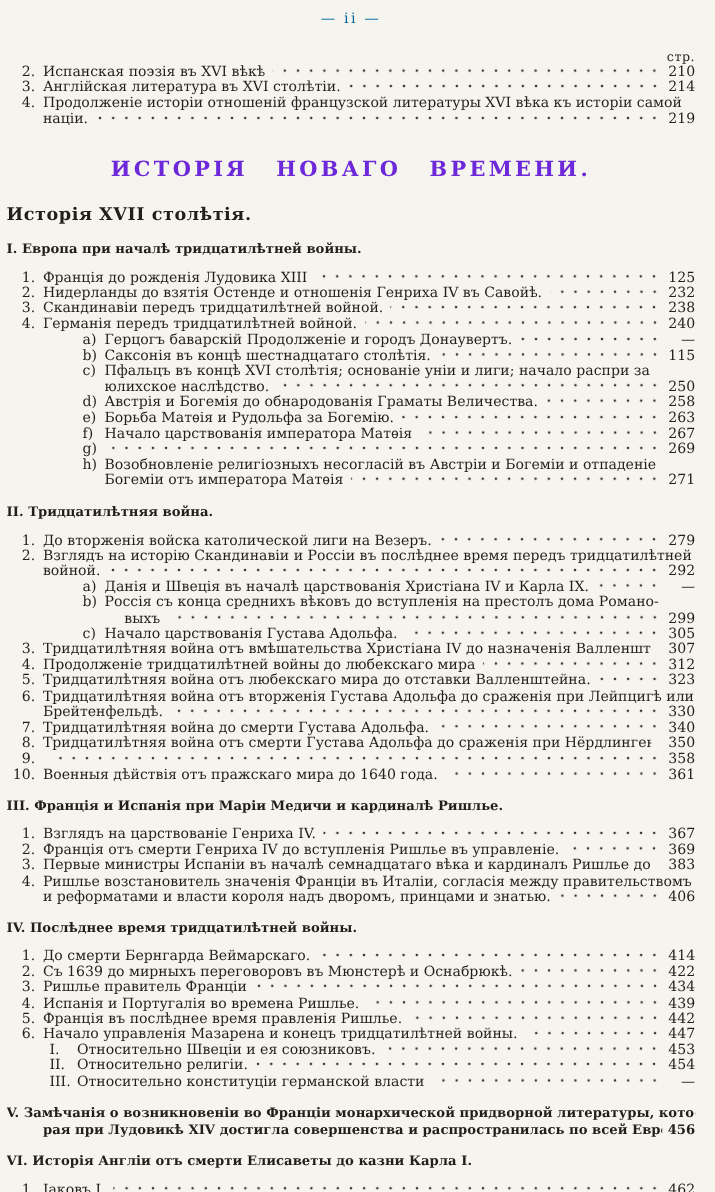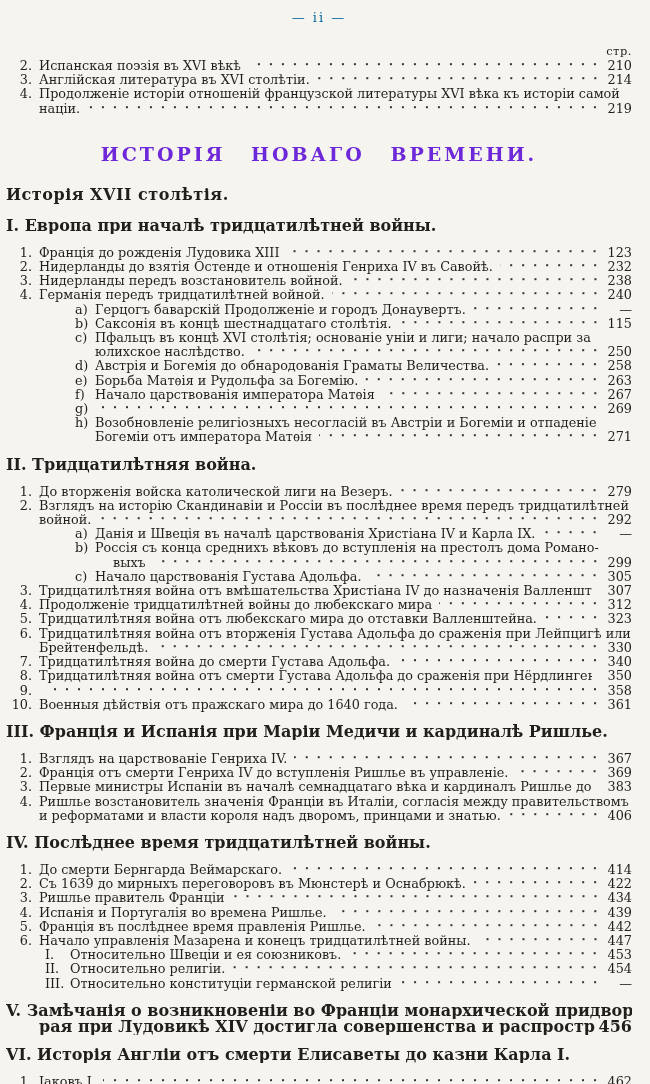--- a/index.html
+++ b/index.html
@@ -25,7 +25,7 @@
   }
   .section{margin-top:12px;}
   .sec-head-line{
-    font-weight:700;font-size:16px;line-height:16px;white-space:nowrap;
+    font-weight:700;font-size:12px;line-height:16px;white-space:nowrap;
     display:flex;align-items:flex-end;
   }
   .sec-head-line.cont{padding-left:33px;}

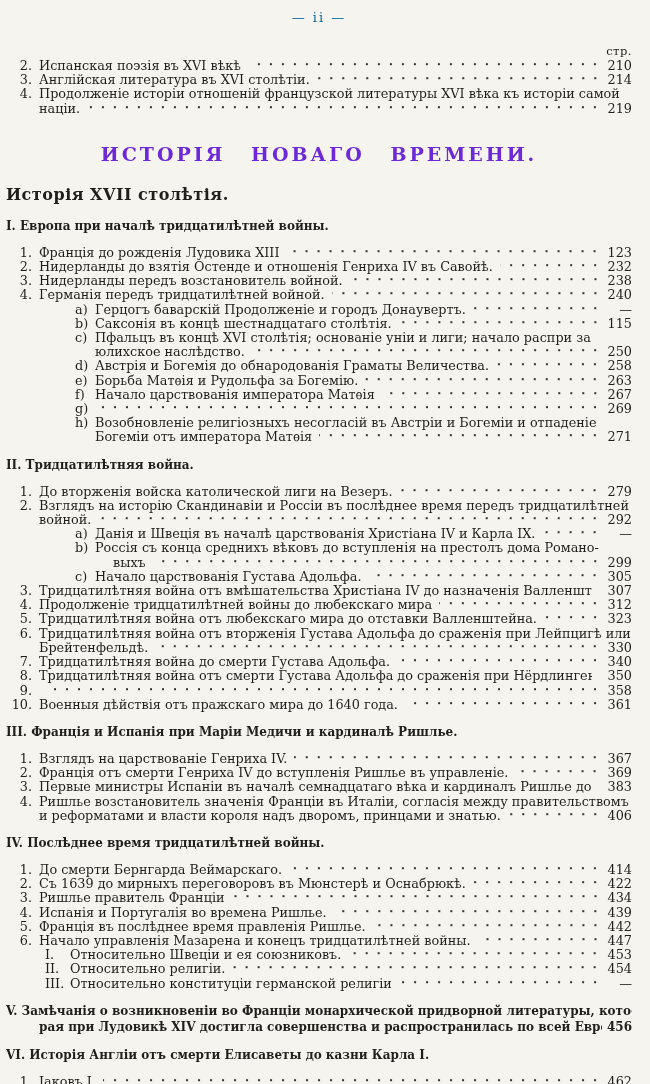--- a/index.html
+++ b/index.html
@@ -97,7 +97,7 @@
           <span class="lab">1.</span>
           <span class="txt">Франція до рожденія Лудовика XIII</span>
           <span class="leader"></span>
-          <span class="page">123</span>
+          <span class="page">125</span>
         </div>
         <div class="row ind-n">
           <span class="lab">2.</span>

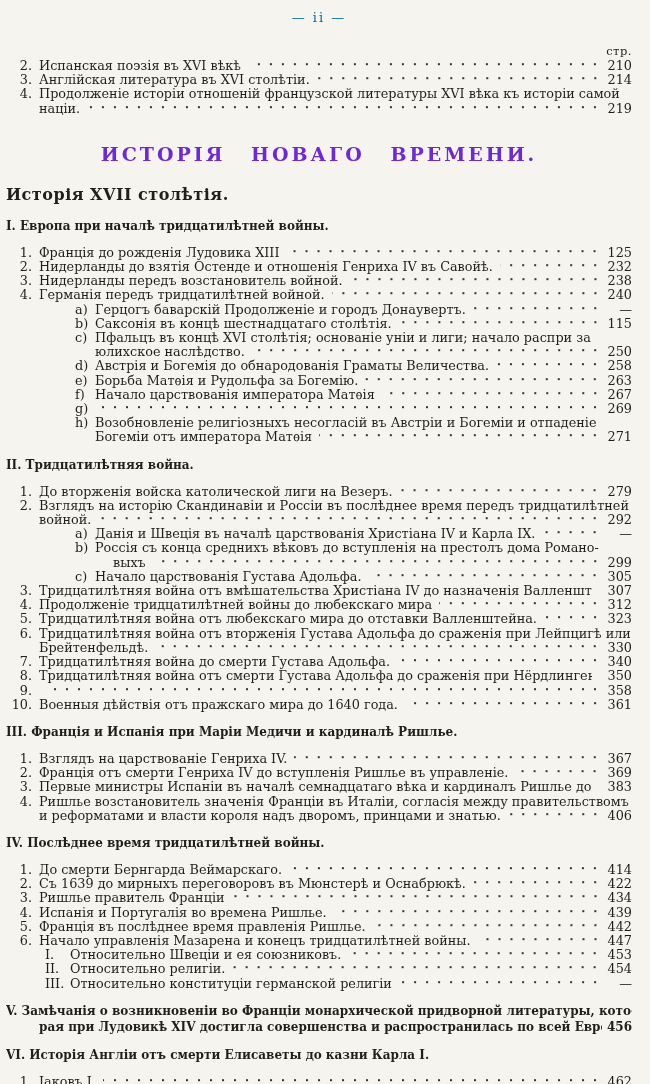--- a/index.html
+++ b/index.html
@@ -107,7 +107,7 @@
         </div>
         <div class="row ind-n">
           <span class="lab">3.</span>
-          <span class="txt">Нидерланды передъ возстановитель войной.</span>
+          <span class="txt">Скандинавіи передъ тридцатилѣтней войной.</span>
           <span class="leader"></span>
           <span class="page">238</span>
         </div>

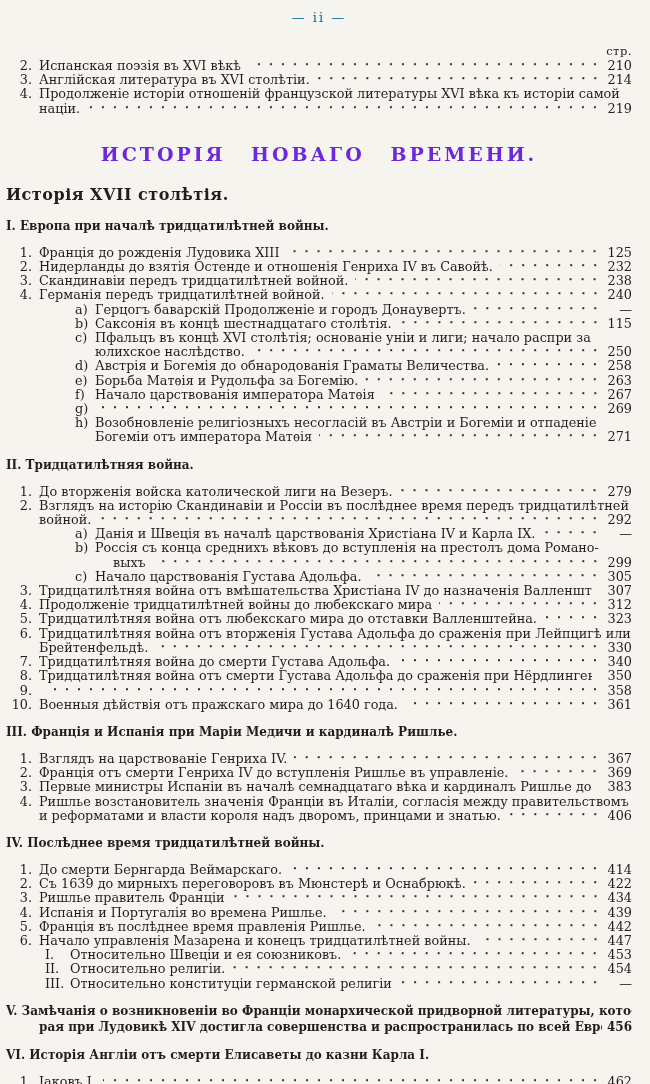--- a/index.html
+++ b/index.html
@@ -357,7 +357,7 @@
         </div>
         <div class="row ind-r">
           <span class="lab">III.</span>
-          <span class="txt">Относительно конституціи германской религіи</span>
+          <span class="txt">Относительно конституціи германской власти</span>
           <span class="leader"></span>
           <span class="page">—</span>
         </div>

